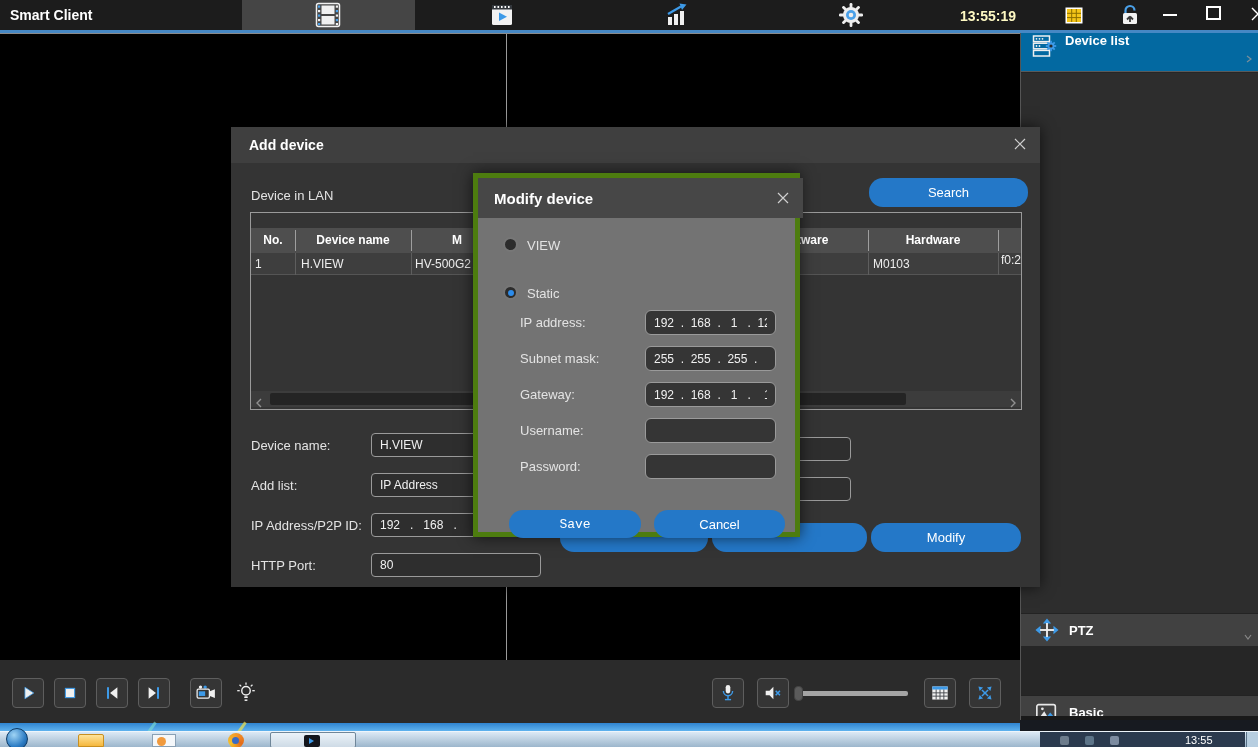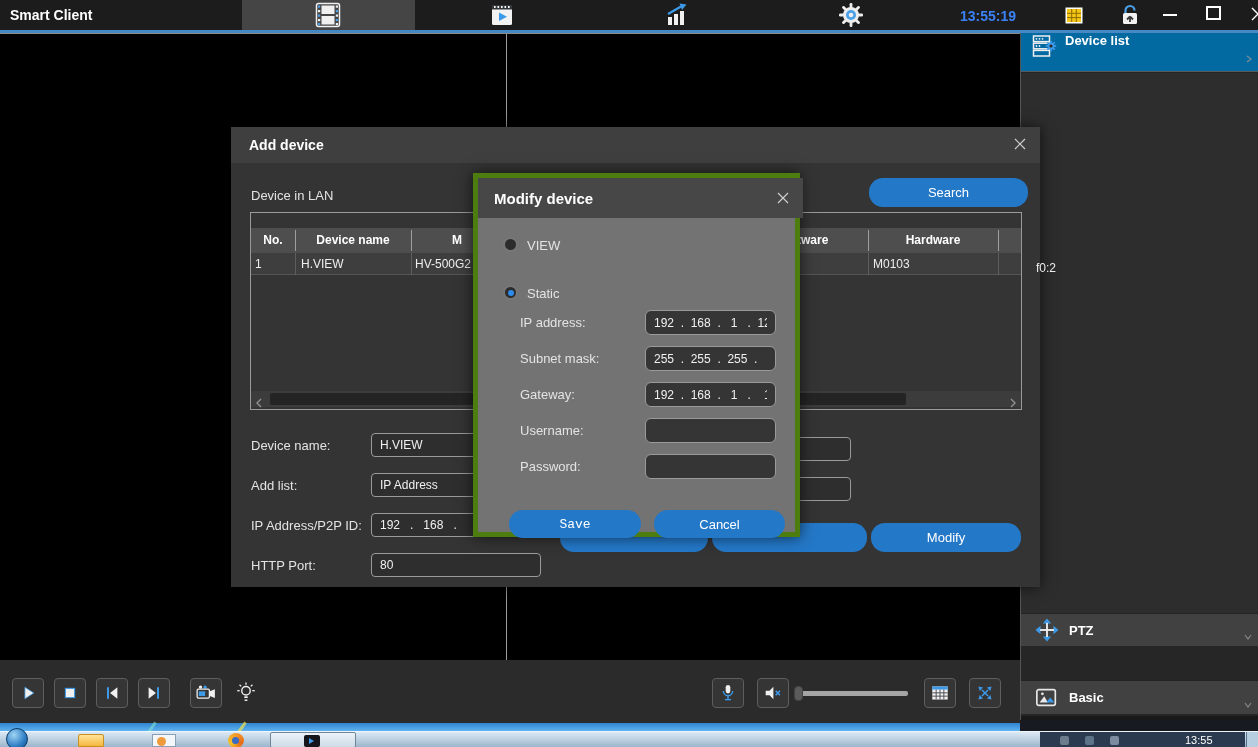--- a/index.html
+++ b/index.html
@@ -106,7 +106,7 @@
           <circle cx="13" cy="13" r="2.3" fill="#ededed"></circle>
         </svg>
     </span>
-    <div class="abs bold" style="left:960px;top:8px;font-size:14px;color:#3b82f6;text-align:right;">13:55:19</div>
+    <div class="abs bold" style="left:960px;top:8px;font-size:14px;color:#fef9c3;text-align:right;">13:55:19</div>
     <span class="abs" style="left:1062px;top:3px;">
       <svg width="24" height="24" viewBox="0 0 24 24">
           <rect x="3.5" y="4.5" width="17" height="16" fill="#fff"></rect>

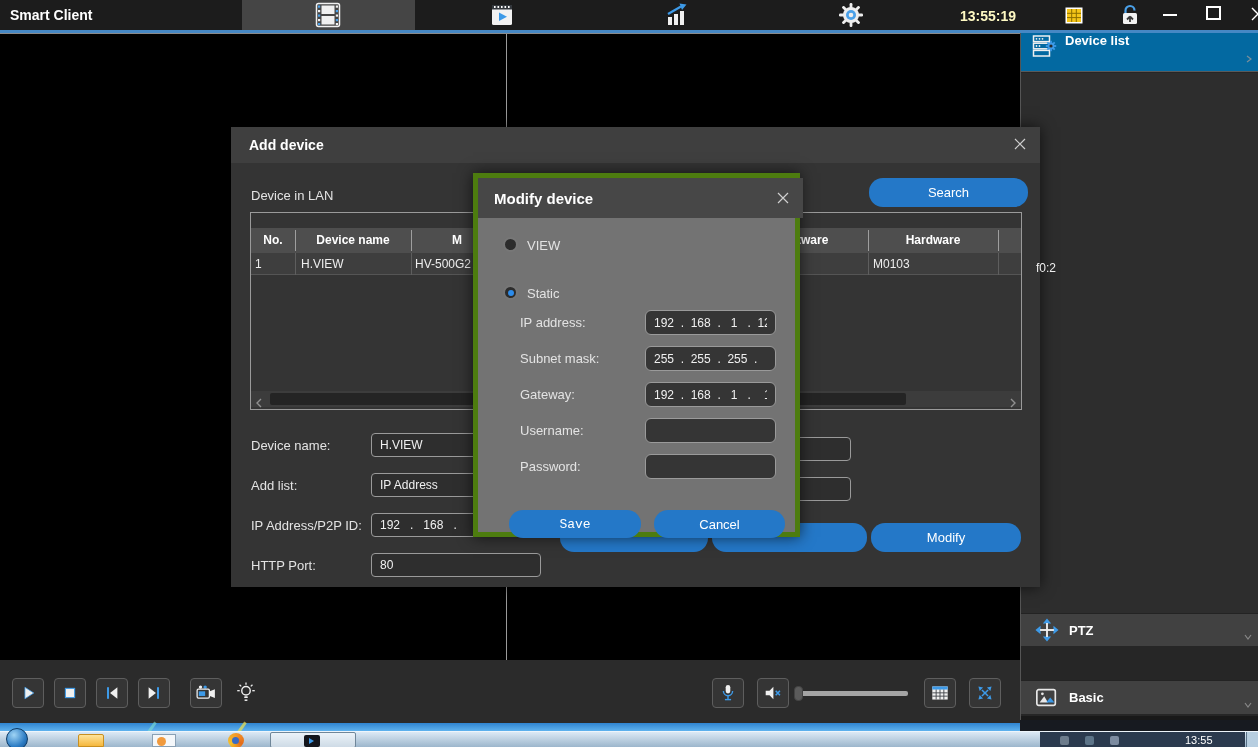--- a/index.html
+++ b/index.html
@@ -344,7 +344,7 @@
     <span class="tdtext" style="left:184px;top:126px;">HV-500G2</span>
     <span class="tdtext" style="left:312px;top:126px;">200519</span>
     <span class="tdtext" style="left:642px;top:126px;">M0103</span>
-    <span class="tdtext" style="left:770px;top:130px;margin-left:35px;">f0:2</span>
+    <span class="tdtext" style="left:770px;top:122px;">f0:2</span>
     <div class="abs" style="left:64px;top:126px;width:1px;height:22px;background:#5e5e5e;"></div>
     <div class="abs" style="left:180px;top:126px;width:1px;height:22px;background:#5e5e5e;"></div>
     <div class="abs" style="left:637px;top:126px;width:1px;height:22px;background:#5e5e5e;"></div>

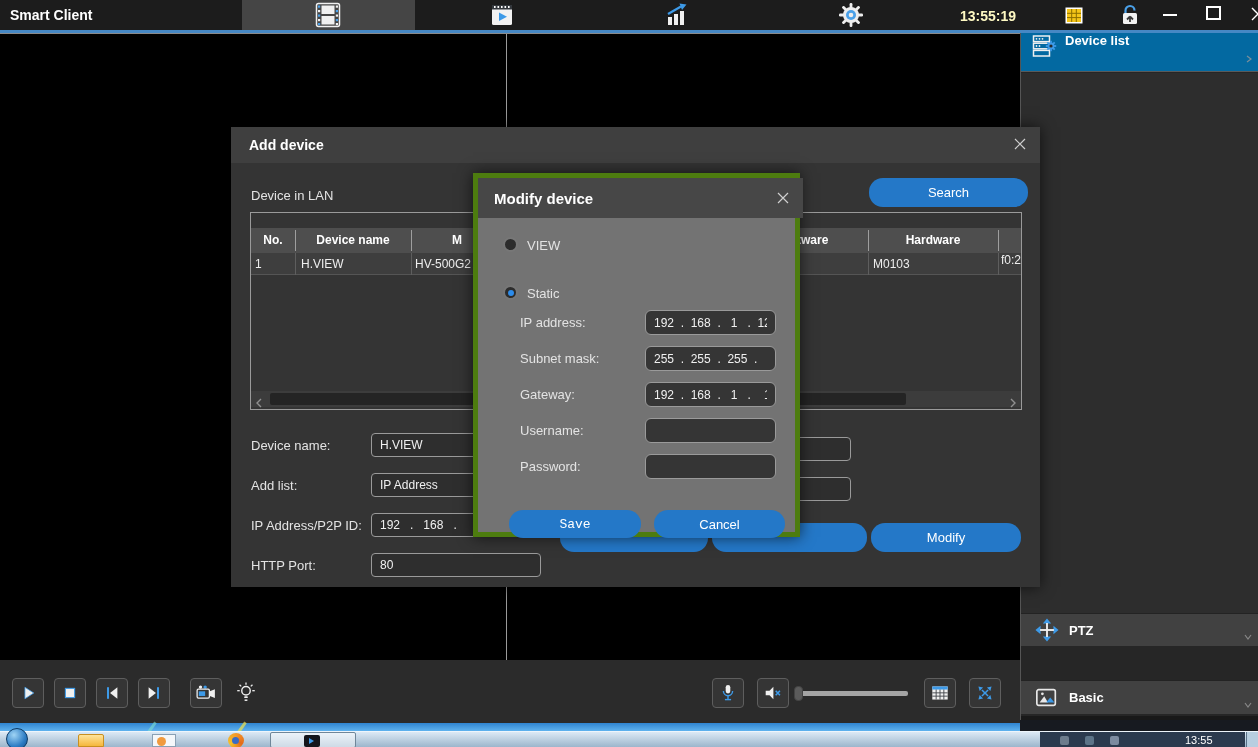--- a/index.html
+++ b/index.html
@@ -204,7 +204,7 @@
           </svg>
       </span>
     </div>
-    <div class="abs panel" style="top:647px;height:34px;">
+    <div class="abs panel" style="top:662px;height:34px;">
       <span style="margin-left:14px;display:flex;">
         <svg width="24" height="24" viewBox="0 0 26 26">
             <rect x="2" y="4" width="20" height="17" rx="2" fill="none" stroke="#e8e8e8" stroke-width="1.8"></rect>

